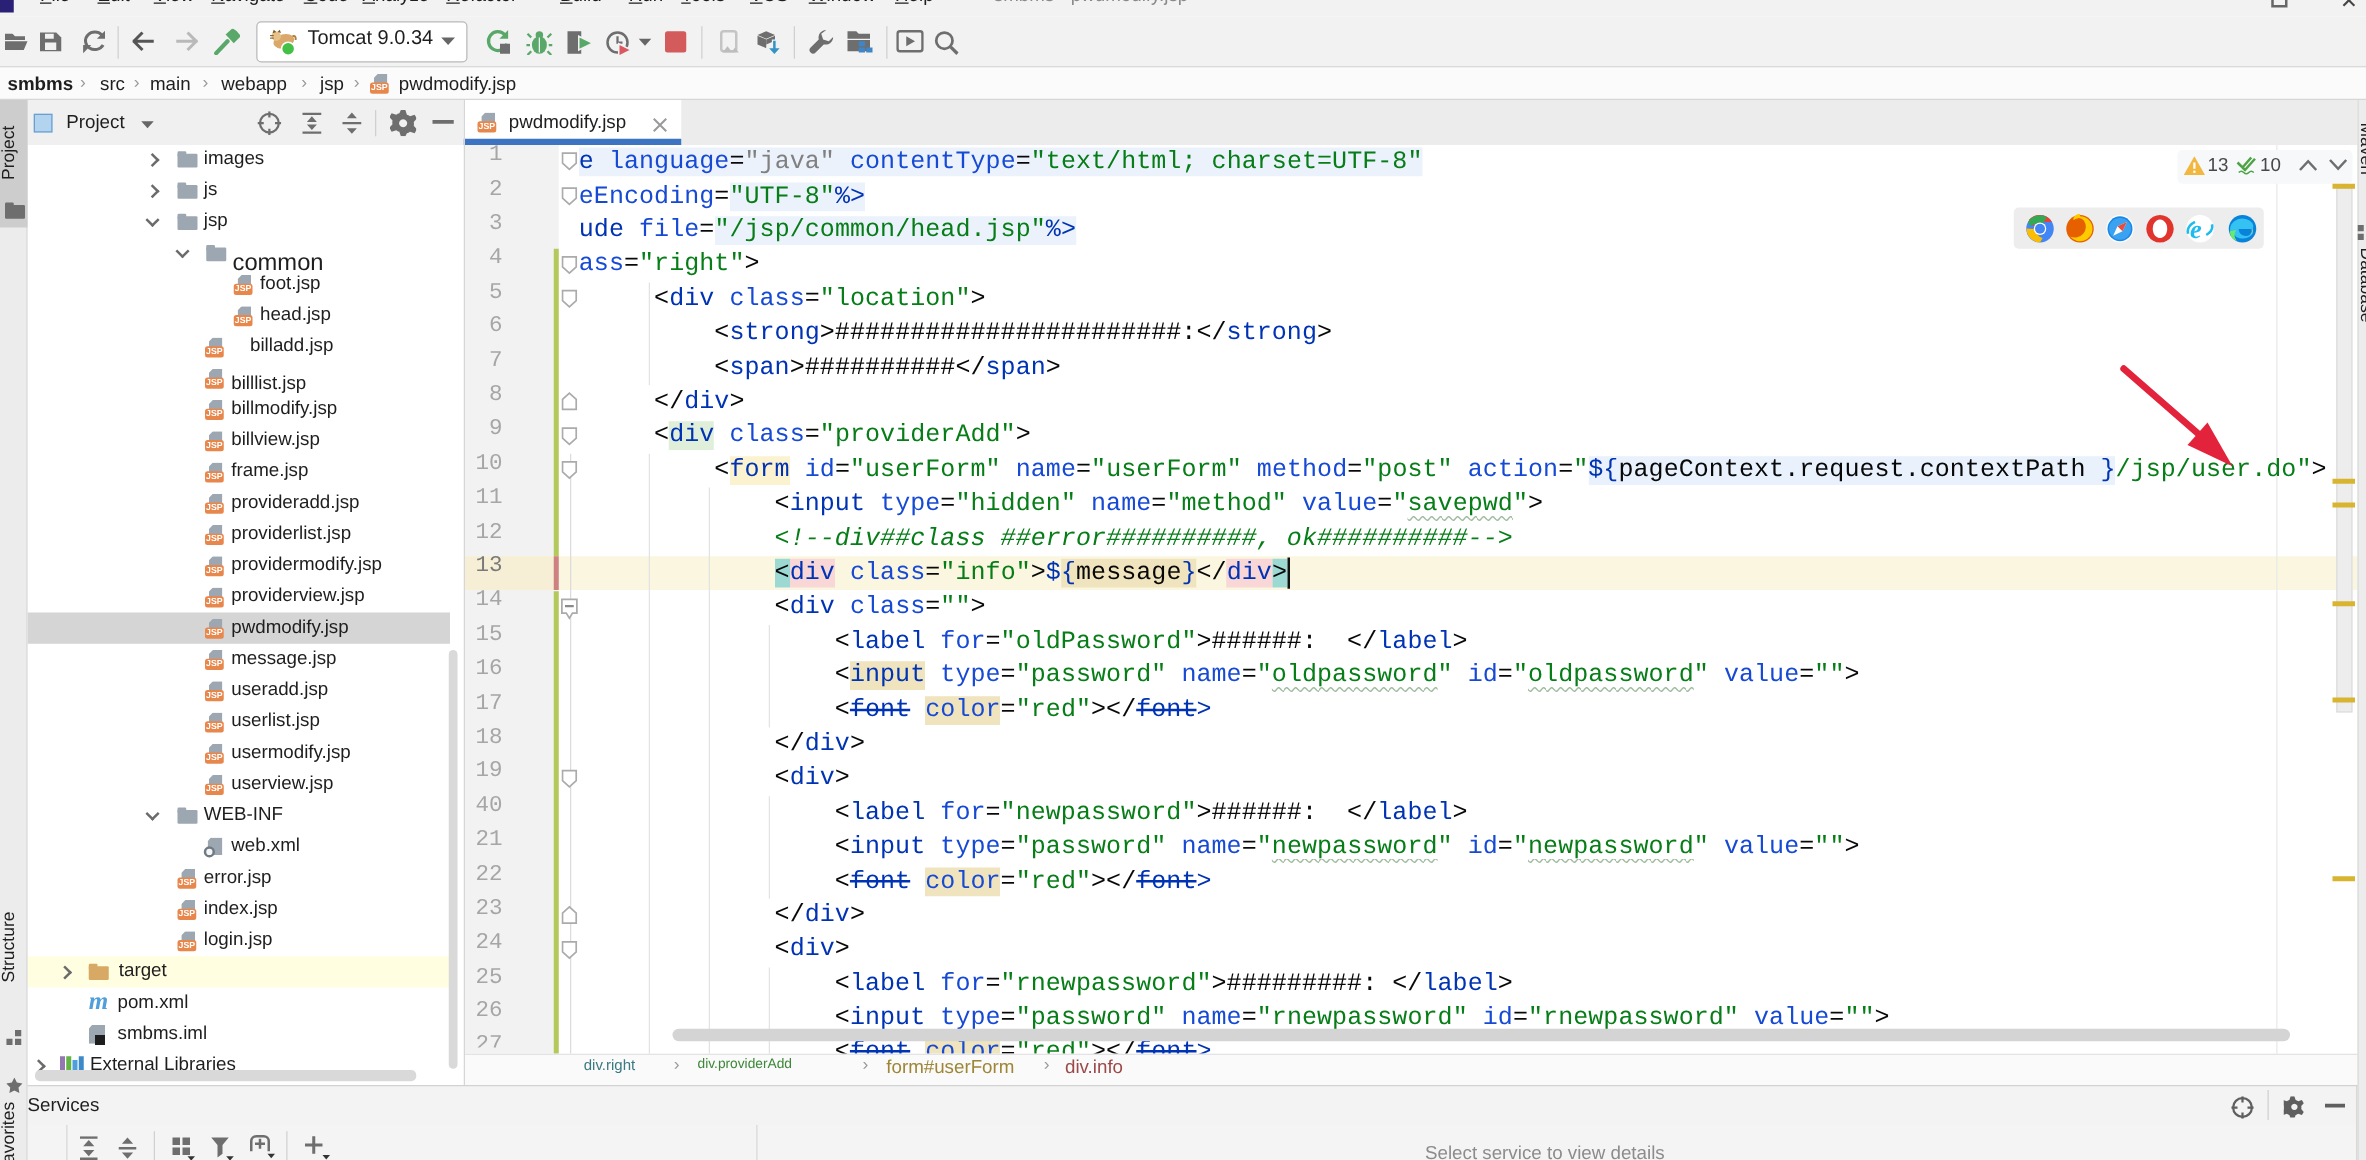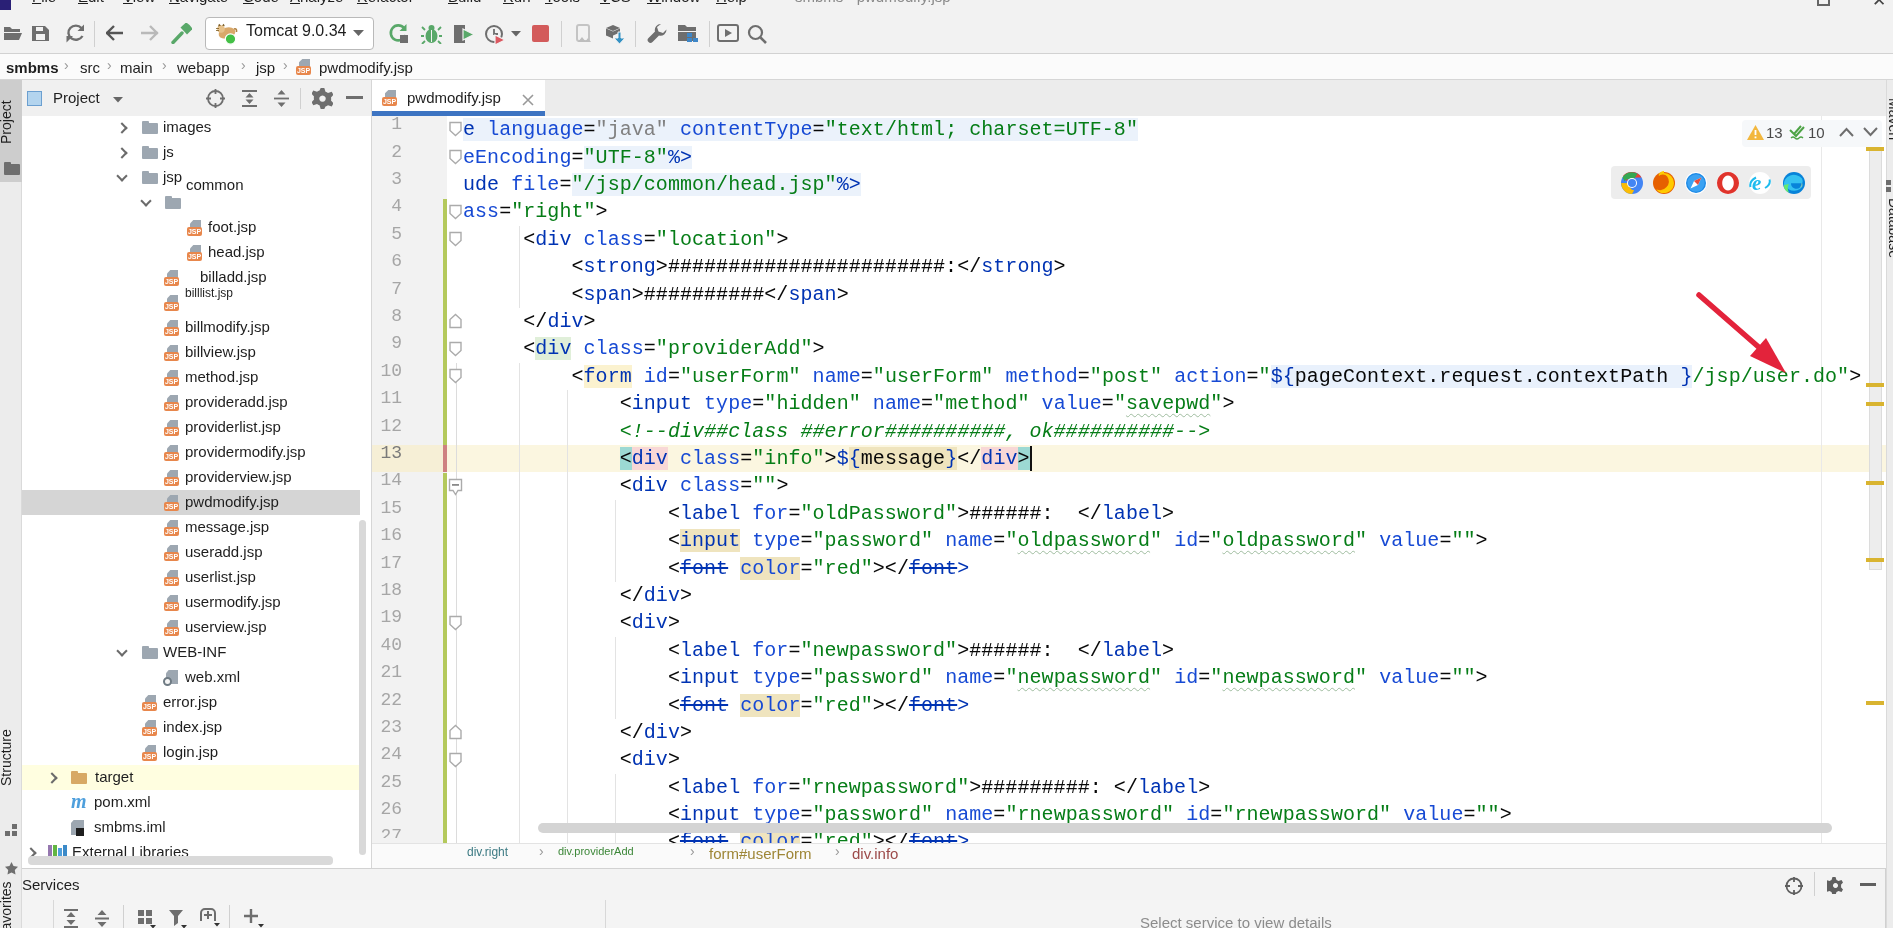--- a/index.html
+++ b/index.html
@@ -205,7 +205,7 @@
     <div class="abs" style="left:0;top:0;width:7px;height:4px;background:#9DA7B1;border-radius:1px 1px 0 0"></div>
     <div class="abs" style="left:0;top:2px;width:16px;height:11px;background:#9DA7B1;border-radius:1px"></div>
   </div>
-<div class="abs" style="left:186px;top:176px;font-size:15px;color:#1e1e1e;white-space:nowrap">common</div>
+<div class="abs" style="left:186px;top:200px;font-size:19px;color:#1e1e1e;white-space:nowrap">common</div>
 <div class="abs" style="left:187px;top:220.1px;width:16px;height:16px">
     <div class="abs" style="left:3px;top:0;width:11px;height:11px;background:#9DA7B1;clip-path:polygon(0 30%,30% 0,100% 0,100% 100%,0 100%)"></div>
     <div class="abs" style="left:0;top:7px;width:15px;height:9px;background:#E8874C;border-radius:2px;color:#fff;font-size:7px;font-weight:bold;text-align:center;line-height:9px;font-family:'Liberation Sans'">JSP</div>

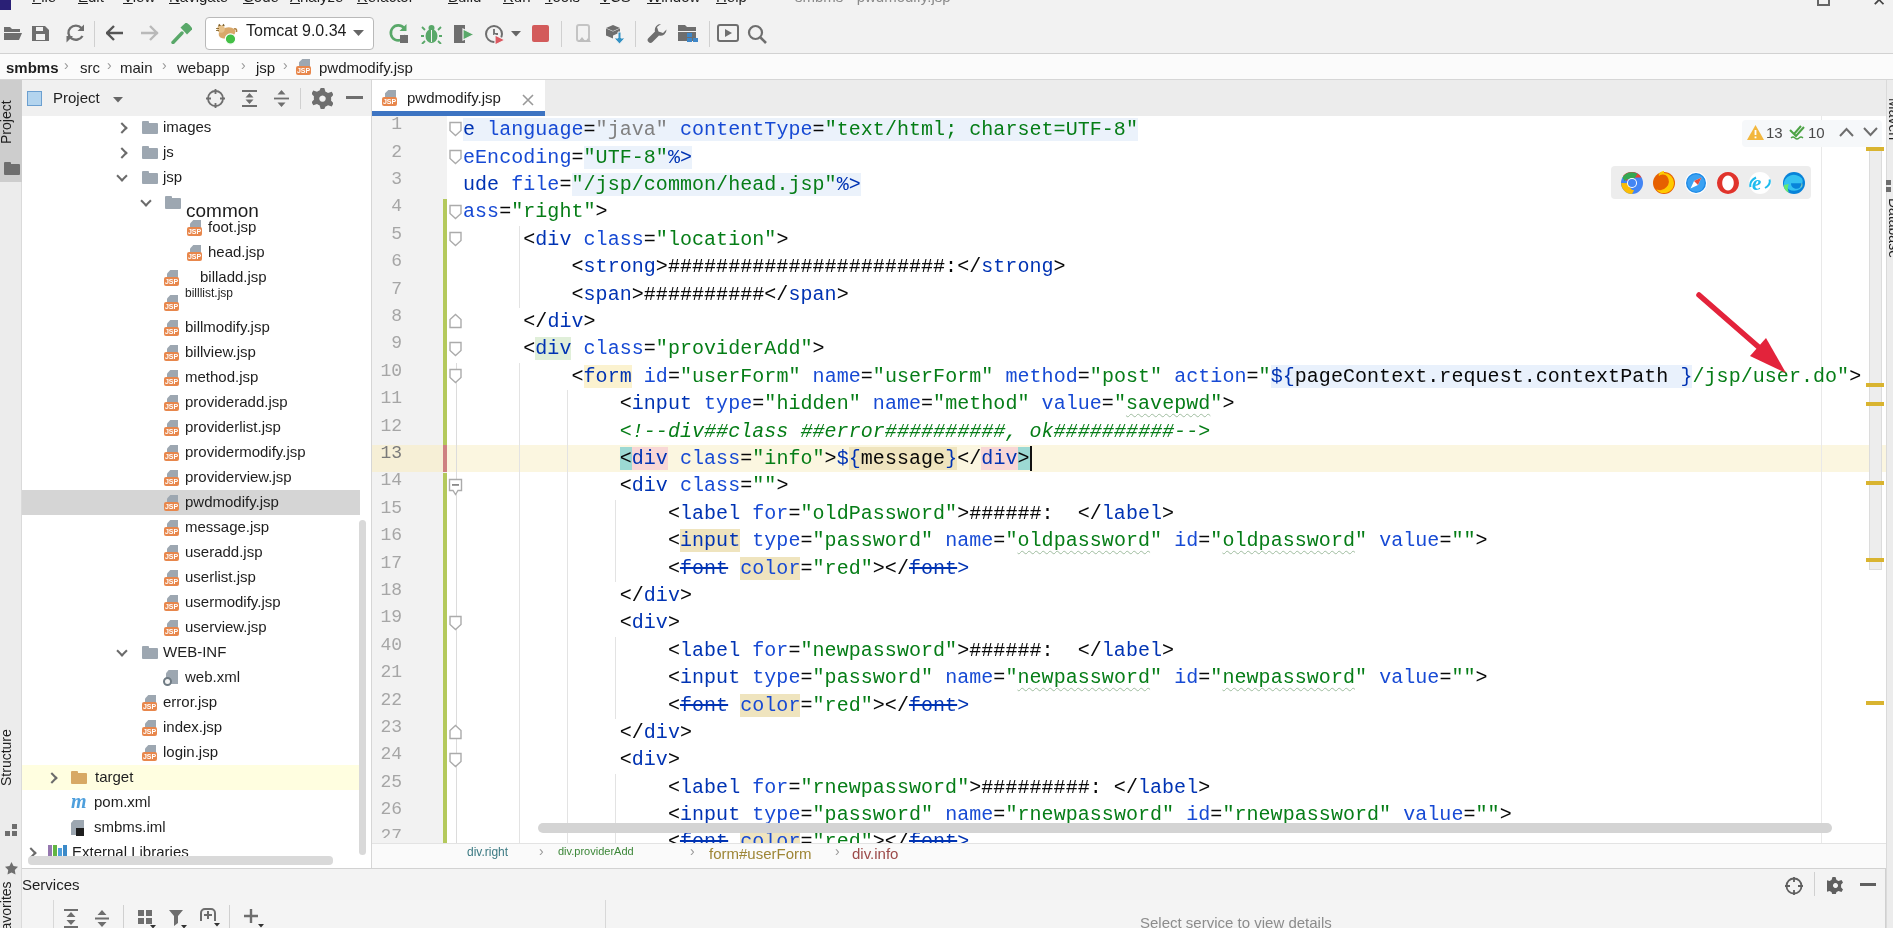--- a/index.html
+++ b/index.html
@@ -225,7 +225,7 @@
     <div class="abs" style="left:3px;top:0;width:11px;height:11px;background:#9DA7B1;clip-path:polygon(0 30%,30% 0,100% 0,100% 100%,0 100%)"></div>
     <div class="abs" style="left:0;top:7px;width:15px;height:9px;background:#E8874C;border-radius:2px;color:#fff;font-size:7px;font-weight:bold;text-align:center;line-height:9px;font-family:'Liberation Sans'">JSP</div>
   </div>
-<div class="abs" style="left:185px;top:286px;font-size:12px;color:#1e1e1e;white-space:nowrap">billlist.jsp</div>
+<div class="abs" style="left:185px;top:298px;font-size:15px;color:#1e1e1e;white-space:nowrap">billlist.jsp</div>
 <div class="abs" style="left:164px;top:320.1px;width:16px;height:16px">
     <div class="abs" style="left:3px;top:0;width:11px;height:11px;background:#9DA7B1;clip-path:polygon(0 30%,30% 0,100% 0,100% 100%,0 100%)"></div>
     <div class="abs" style="left:0;top:7px;width:15px;height:9px;background:#E8874C;border-radius:2px;color:#fff;font-size:7px;font-weight:bold;text-align:center;line-height:9px;font-family:'Liberation Sans'">JSP</div>

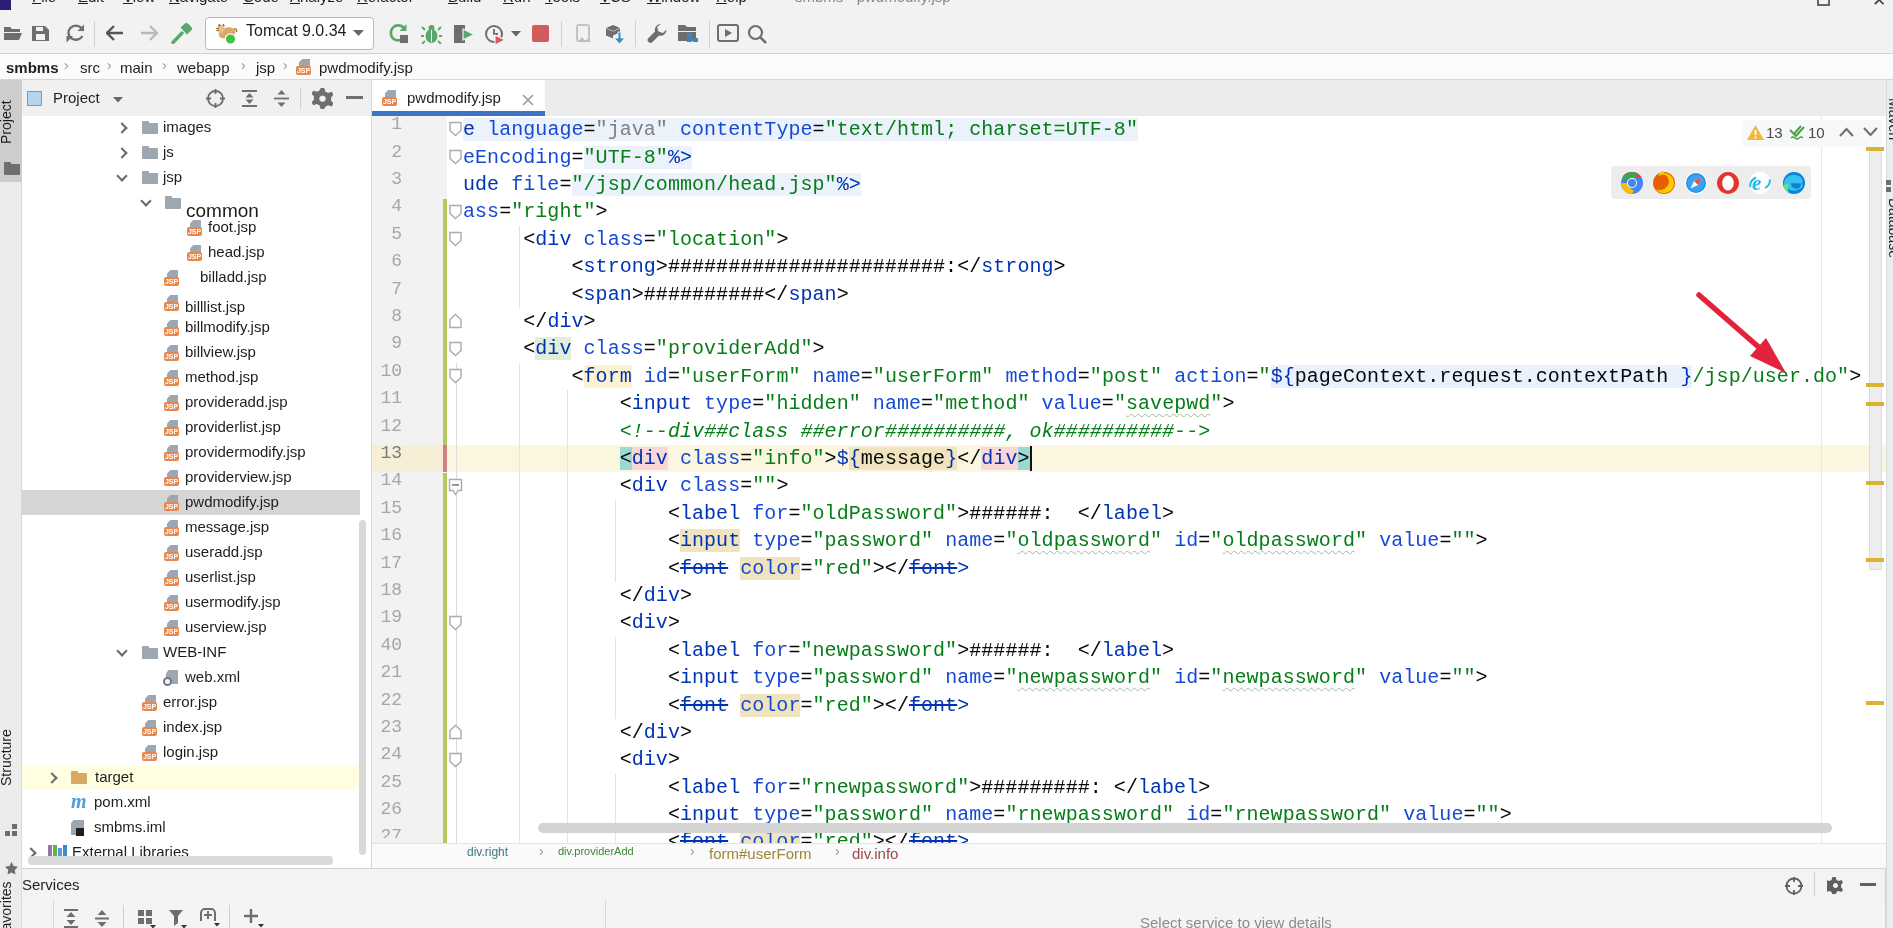--- a/index.html
+++ b/index.html
@@ -240,7 +240,7 @@
     <div class="abs" style="left:3px;top:0;width:11px;height:11px;background:#9DA7B1;clip-path:polygon(0 30%,30% 0,100% 0,100% 100%,0 100%)"></div>
     <div class="abs" style="left:0;top:7px;width:15px;height:9px;background:#E8874C;border-radius:2px;color:#fff;font-size:7px;font-weight:bold;text-align:center;line-height:9px;font-family:'Liberation Sans'">JSP</div>
   </div>
-<div class="abs" style="left:185px;top:367.6px;font-size:15px;color:#1e1e1e;white-space:nowrap">method.jsp</div>
+<div class="abs" style="left:185px;top:367.6px;font-size:15px;color:#1e1e1e;white-space:nowrap">frame.jsp</div>
 <div class="abs" style="left:164px;top:395.1px;width:16px;height:16px">
     <div class="abs" style="left:3px;top:0;width:11px;height:11px;background:#9DA7B1;clip-path:polygon(0 30%,30% 0,100% 0,100% 100%,0 100%)"></div>
     <div class="abs" style="left:0;top:7px;width:15px;height:9px;background:#E8874C;border-radius:2px;color:#fff;font-size:7px;font-weight:bold;text-align:center;line-height:9px;font-family:'Liberation Sans'">JSP</div>

